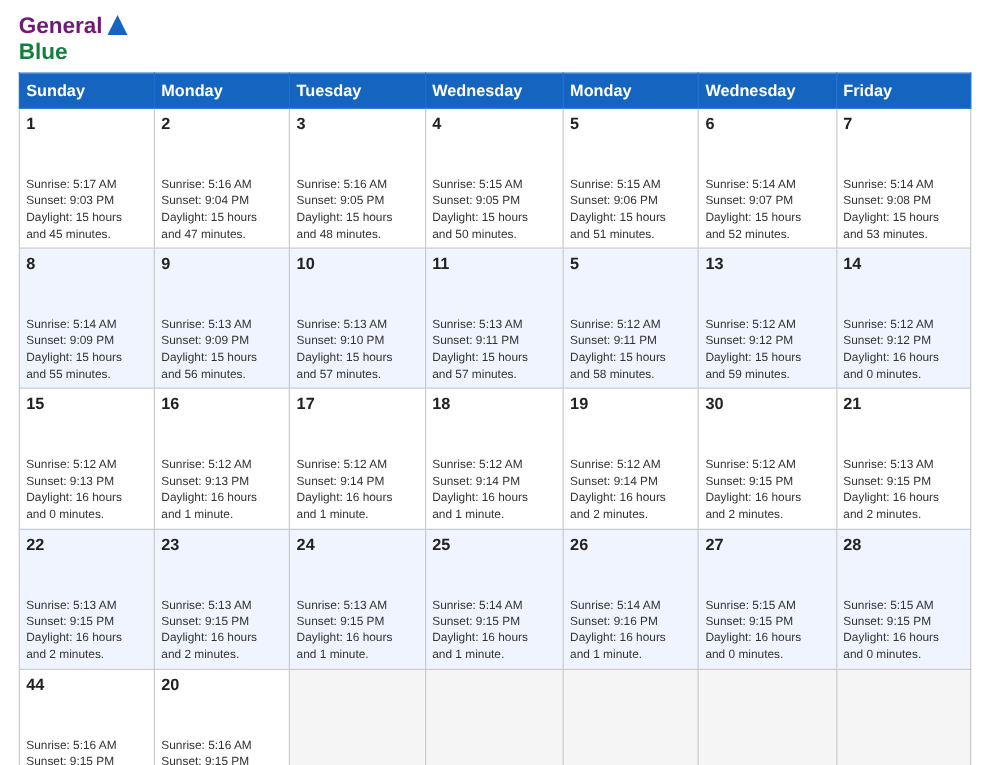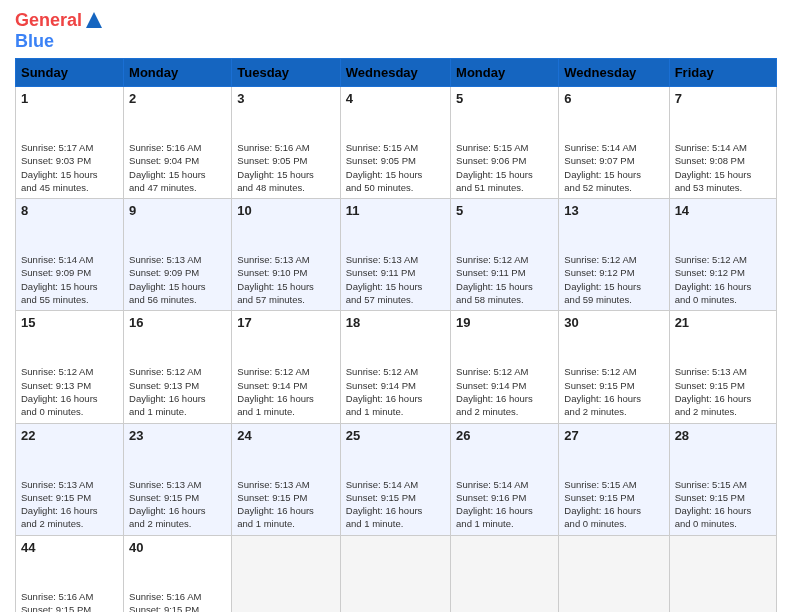--- a/index.html
+++ b/index.html
@@ -24,7 +24,7 @@
     .logo-general {
       font-size: 18px;
       font-weight: bold;
-      color: #ef4444;
+      color: #701a75;
     }
     .logo-blue {
       font-size: 18px;

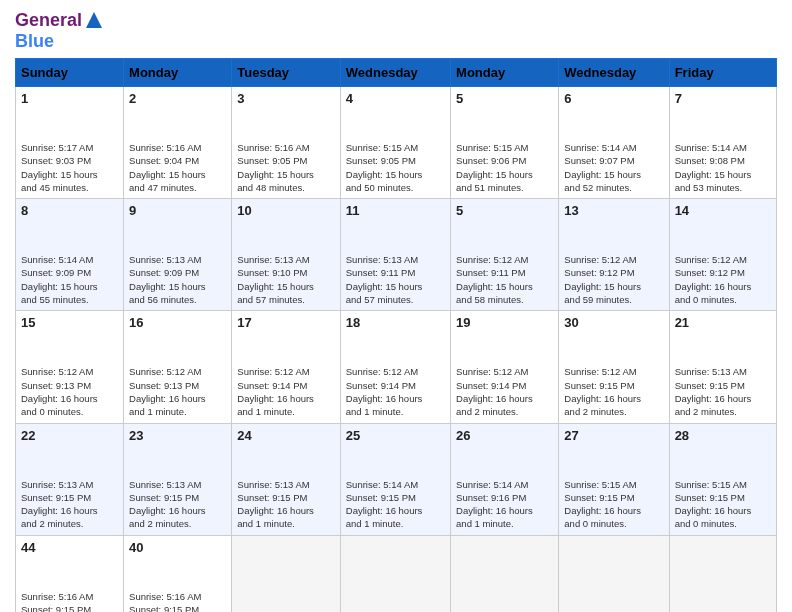--- a/index.html
+++ b/index.html
@@ -29,7 +29,7 @@
     .logo-blue {
       font-size: 18px;
       font-weight: bold;
-      color: #3b82f6;
+      color: #15803d;
     }
     .logo-row {
       display: flex;

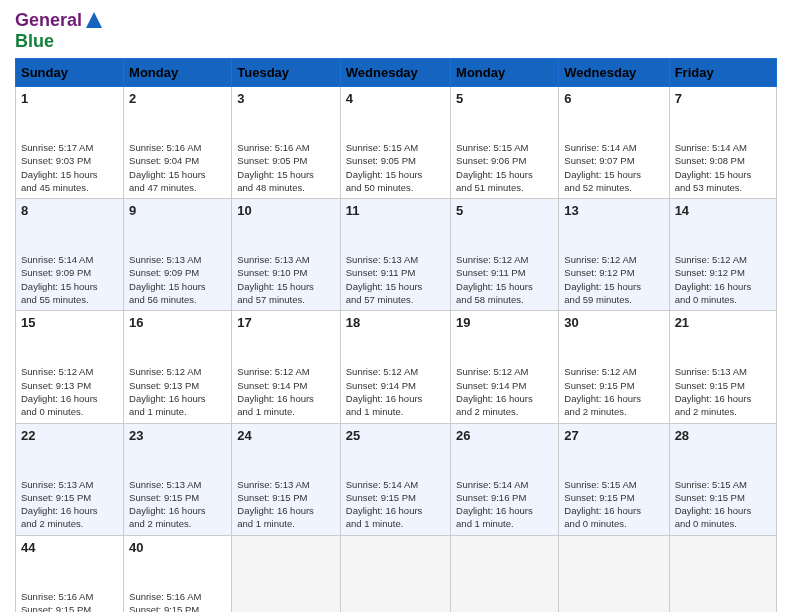--- a/index.html
+++ b/index.html
@@ -54,7 +54,7 @@
     }
     .calendar th {
       background: #1565c0;
-      color: #000000;
+      color: #ffffff;
       text-align: left;
       padding: 6px 5px;
       font-size: 13px;

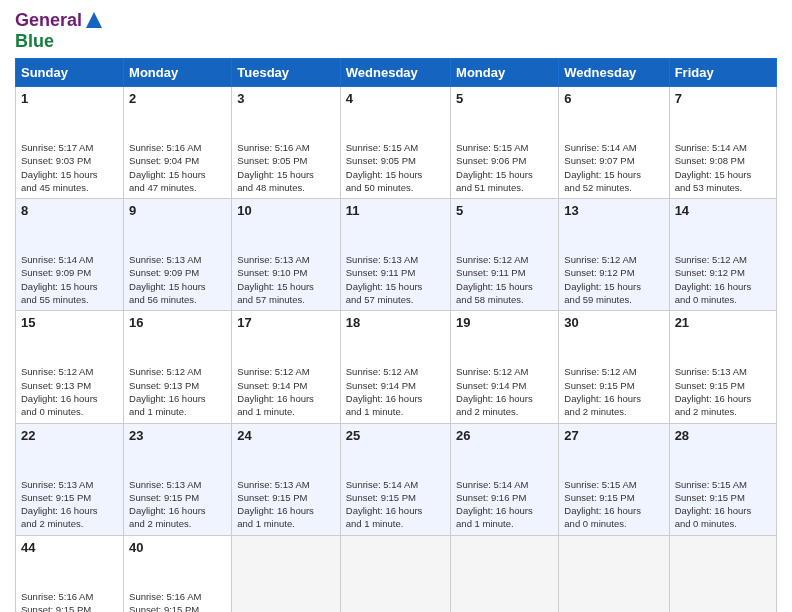--- a/index.html
+++ b/index.html
@@ -332,7 +332,7 @@
 and 59 minutes.</div>
         </td>
         <td>
-          <span class="day-num">40</span>
+          <span class="day-num">20</span>
           <div class="day-detail" style="white-space: pre-line;">Sunrise: 5:16 AM
 Sunset: 9:15 PM
 Daylight: 15 hours

